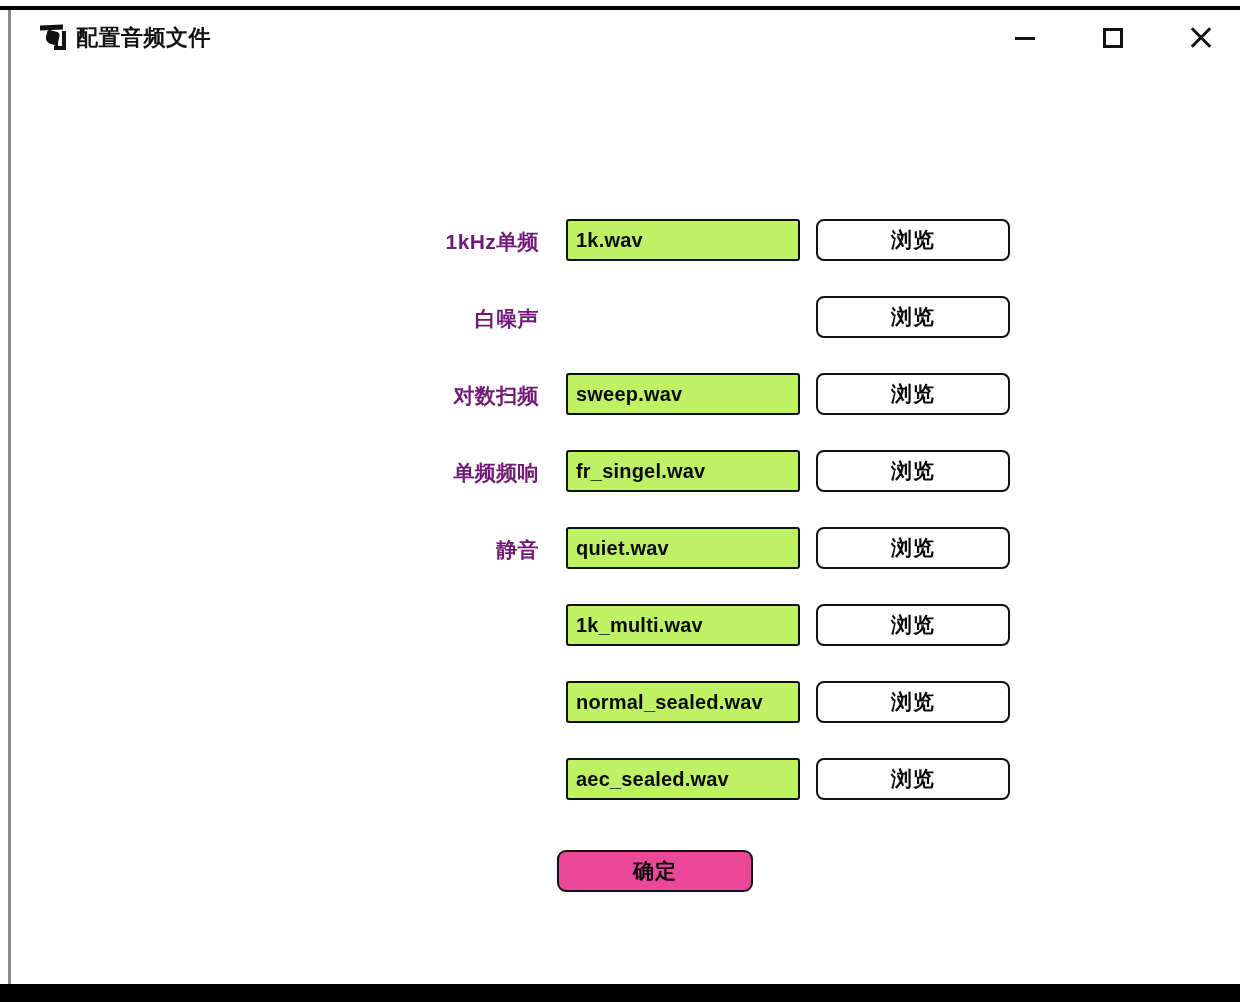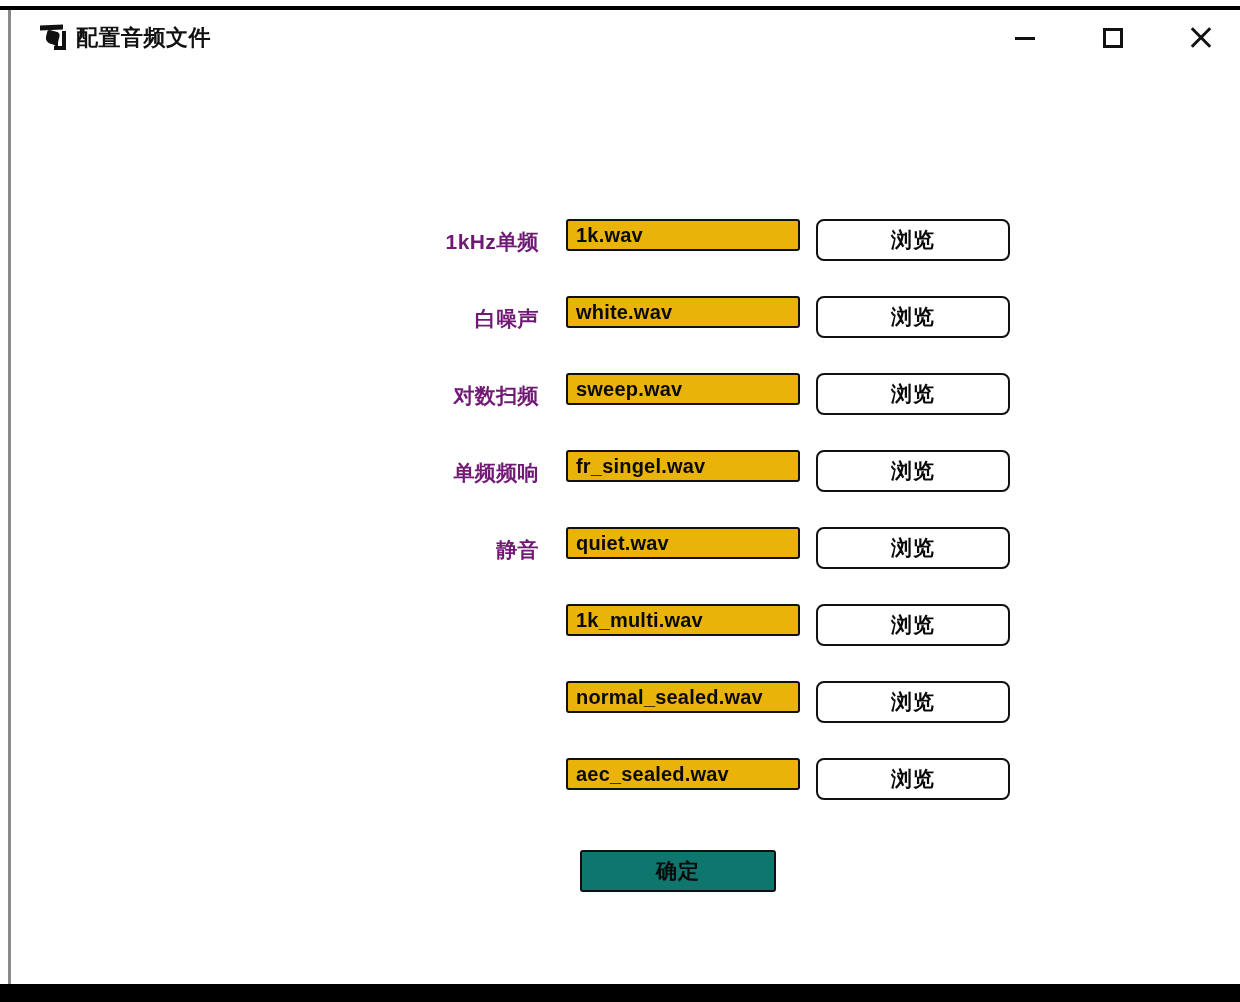--- a/index.html
+++ b/index.html
@@ -197,11 +197,11 @@
     left: 539px;
     top: 4px;
     width: 234px;
-    height: 32px;
+    height: 42px;
     box-sizing: border-box;
     border: 2.5px solid #111111;
     border-radius: 3px;
-    background: #eab308;
+    background: #bef264;
     font-family: "Liberation Sans", "DejaVu Sans", sans-serif;
     font-size: 20px;
     font-weight: 700;

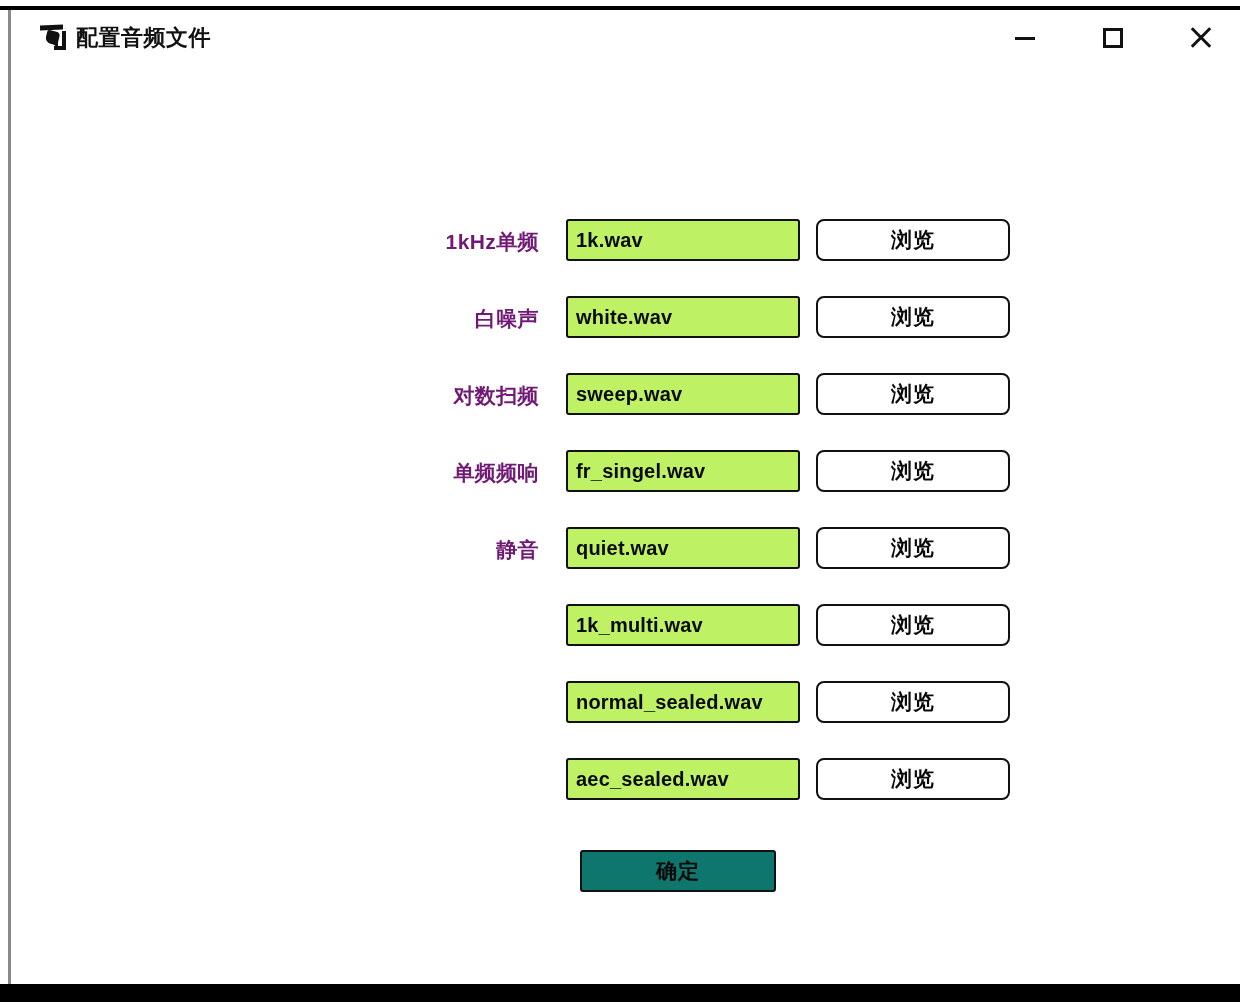--- a/index.html
+++ b/index.html
@@ -304,7 +304,6 @@
 
       <div class="row">
         <span class="row-label">白噪声</span>
-        <input class="row-input" type="text" value="white.wav" style="">
         <div class="row-browse">浏览</div>
       </div>
 

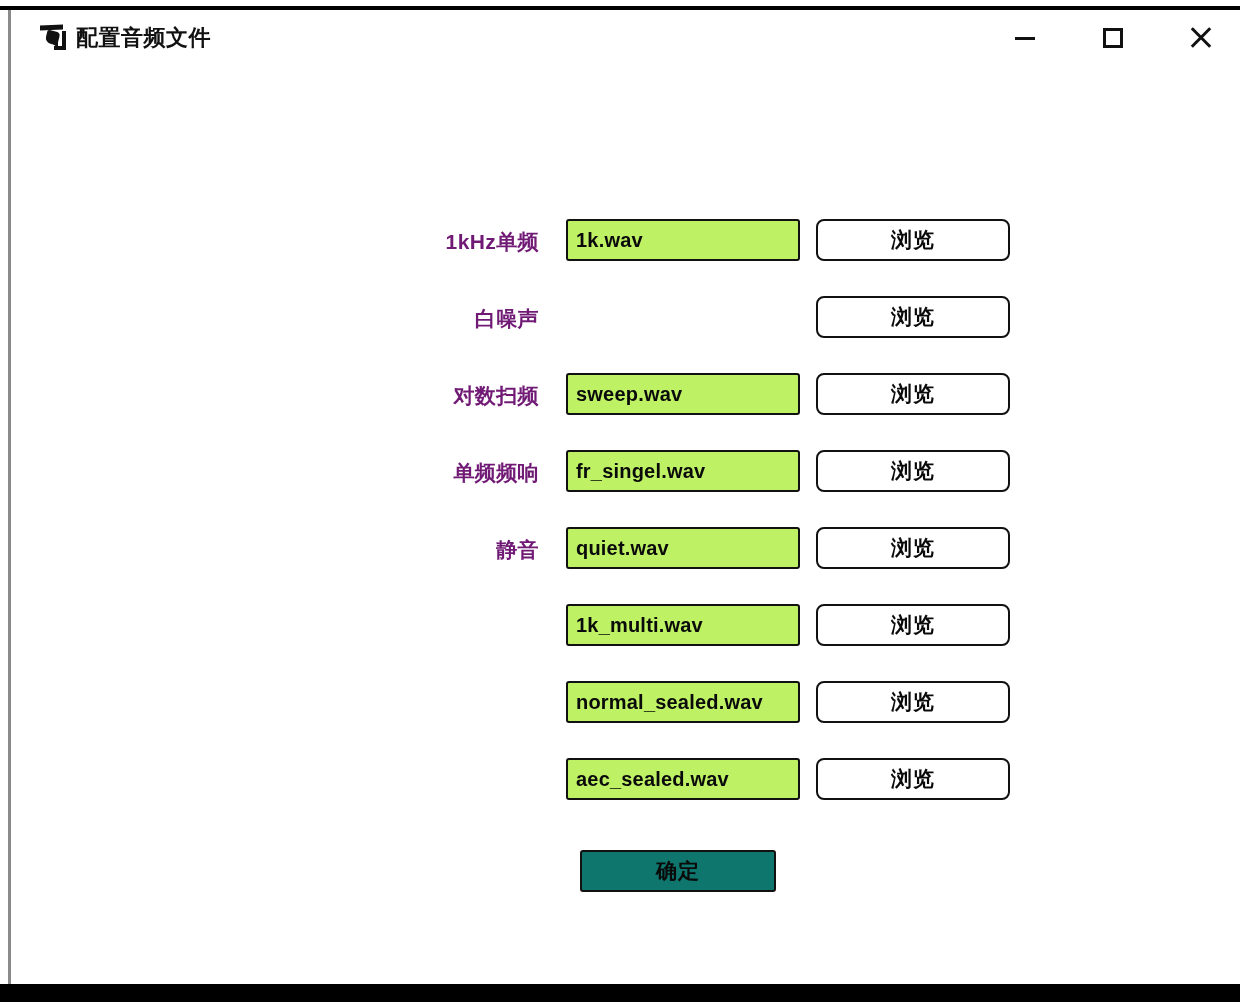--- a/index.html
+++ b/index.html
@@ -239,13 +239,13 @@
   }
   .confirm-btn {
     position: absolute;
-    left: 553px;
+    left: 530px;
     width: 196px;
     height: 42px;
     box-sizing: border-box;
     border: 2.5px solid #111111;
-    border-radius: 3px;
-    background: #0f766e;
+    border-radius: 9px;
+    background: #ec4899;
     font-family: "Liberation Sans", "DejaVu Sans", sans-serif;
     font-size: 21px;
     font-weight: 700;

